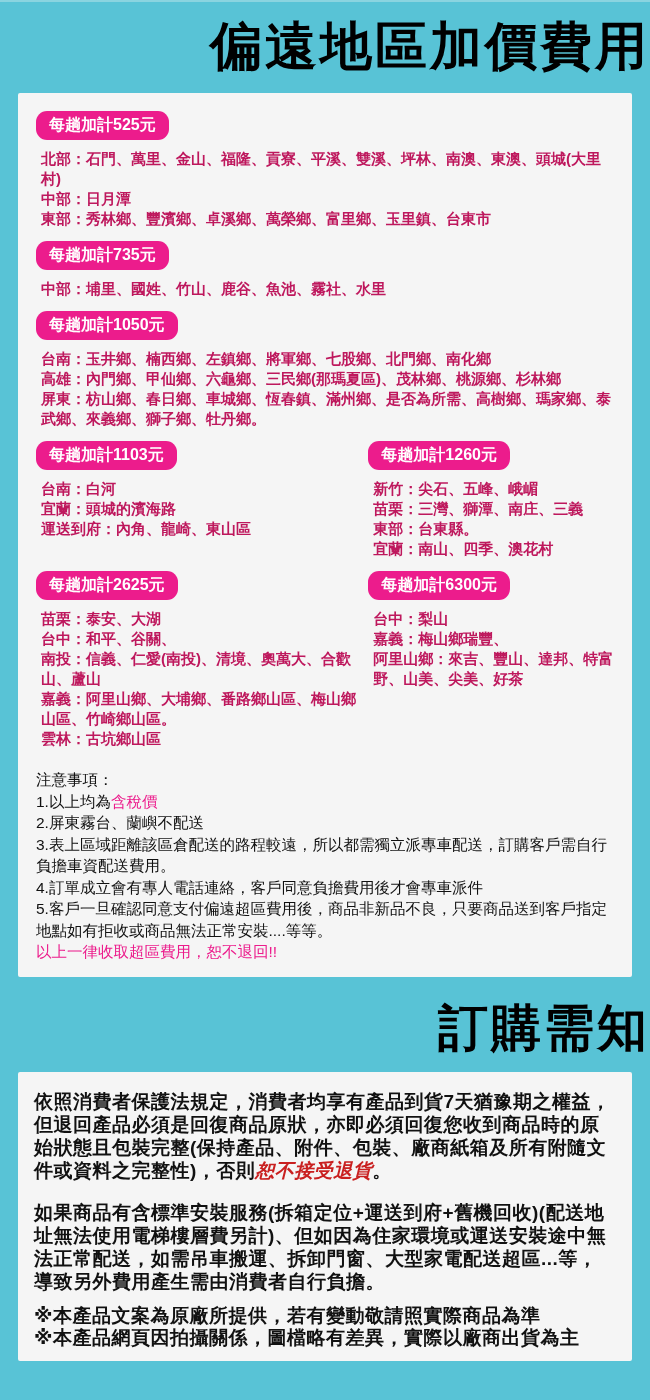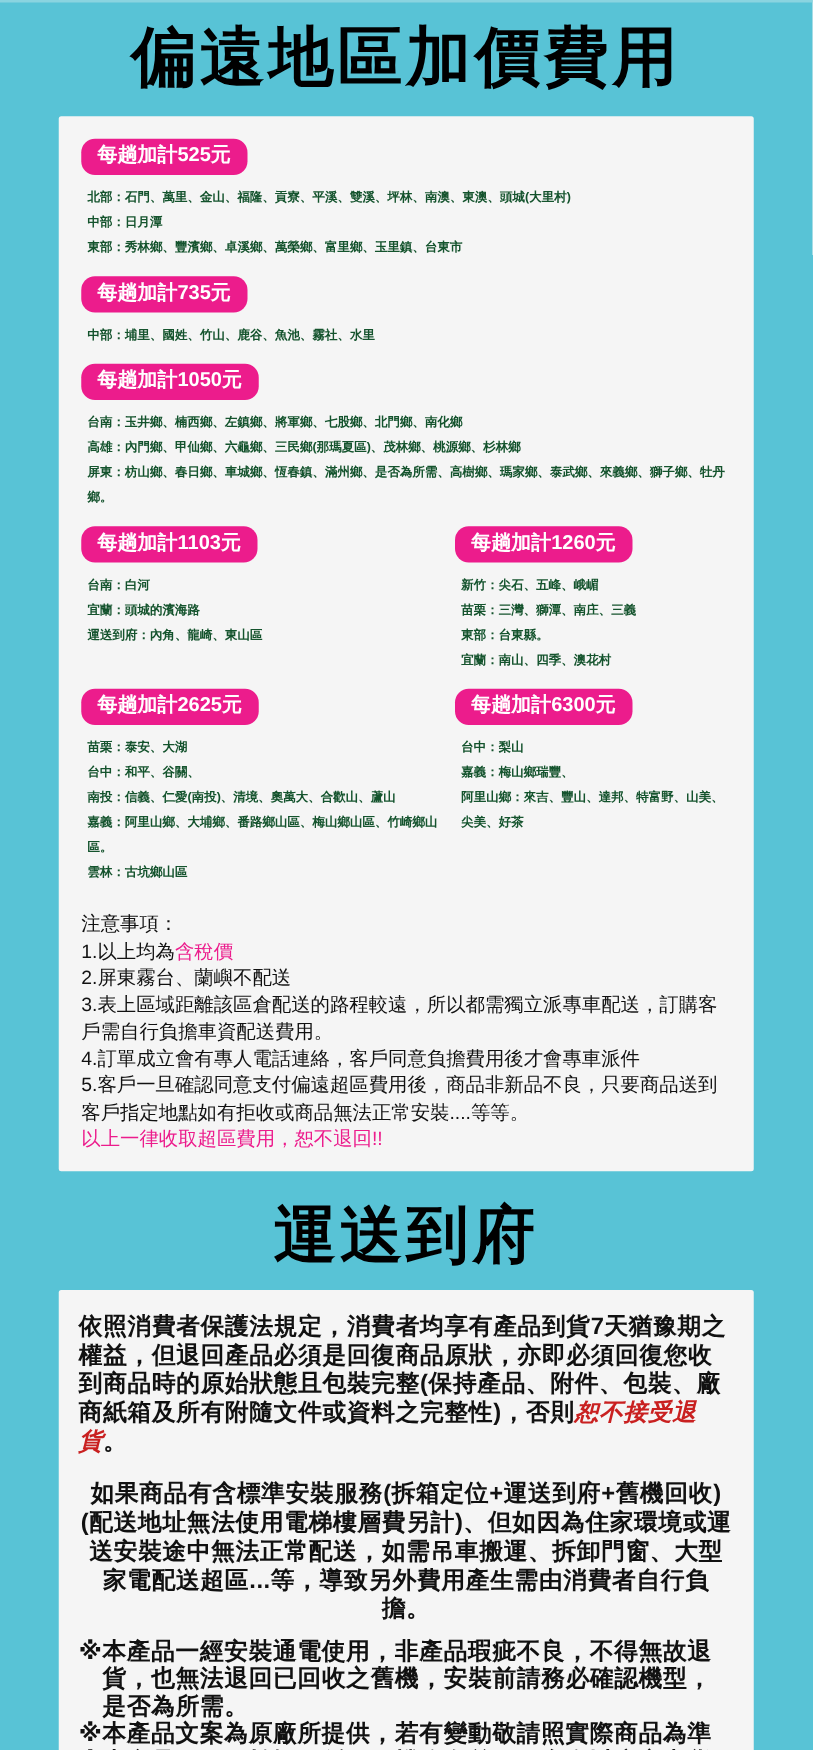--- a/index.html
+++ b/index.html
@@ -13,7 +13,7 @@
     border-top:2px solid #8ad4e0;
   }
   .big-title {
-    text-align:center;
+    text-align:right;
     font-size:52px;
     font-weight:bold;
     color:#000;

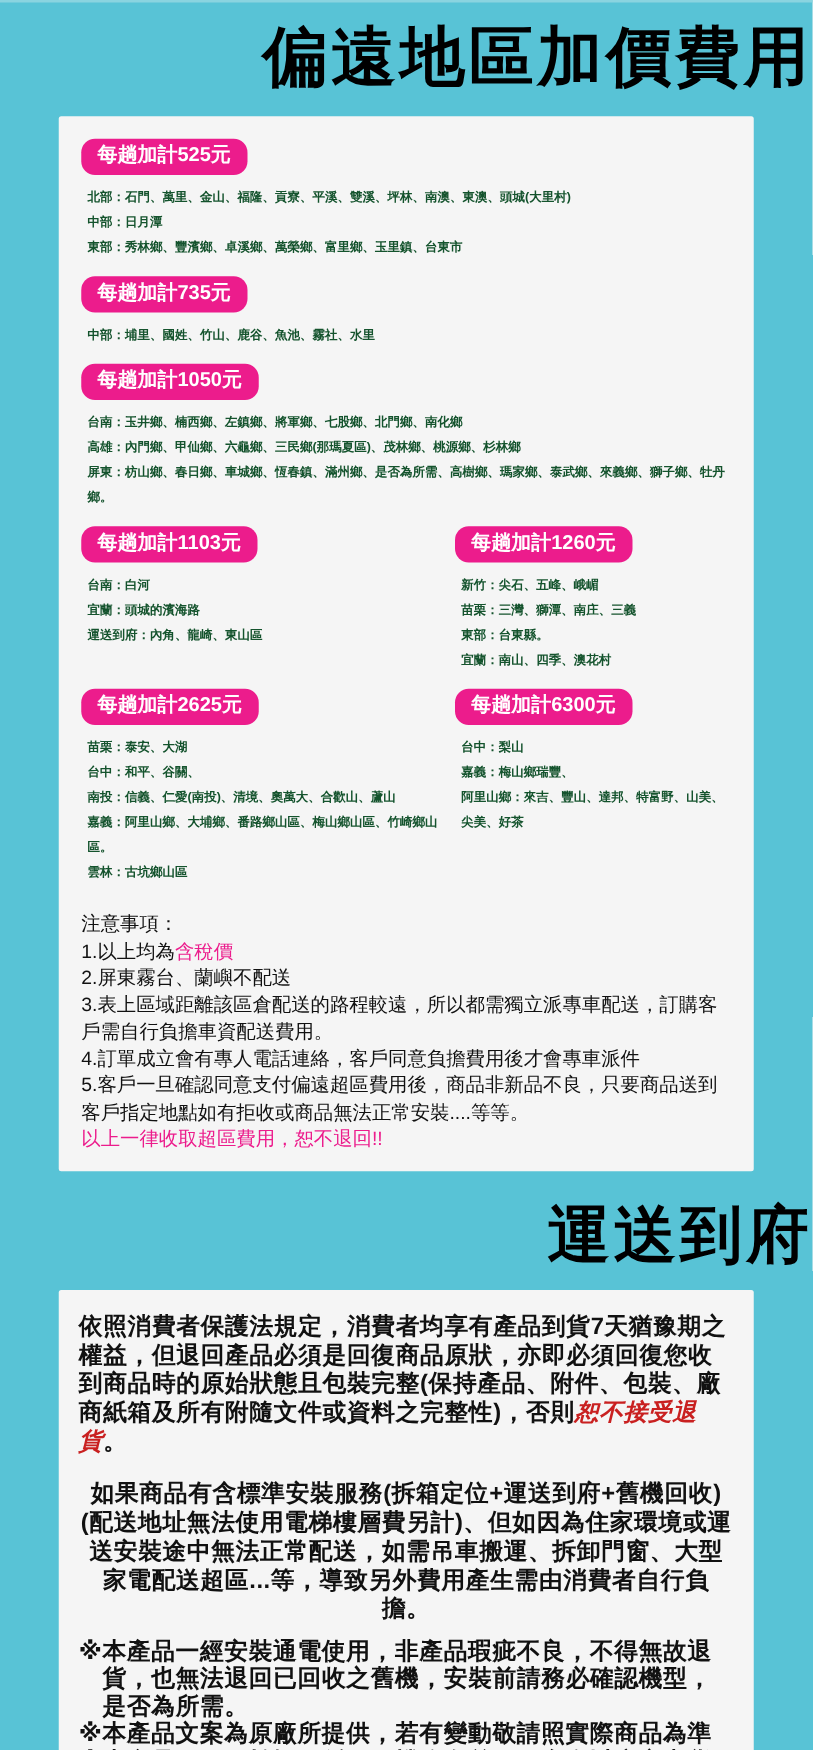--- a/index.html
+++ b/index.html
@@ -23,7 +23,7 @@
   }
   .big-title.second { font-size:50px; padding:24px 0 16px; }
   .panel {
-    width:556px;
+    width:614px;
     margin:0 auto;
     background:#F5F5F5;
     border-radius:2px;

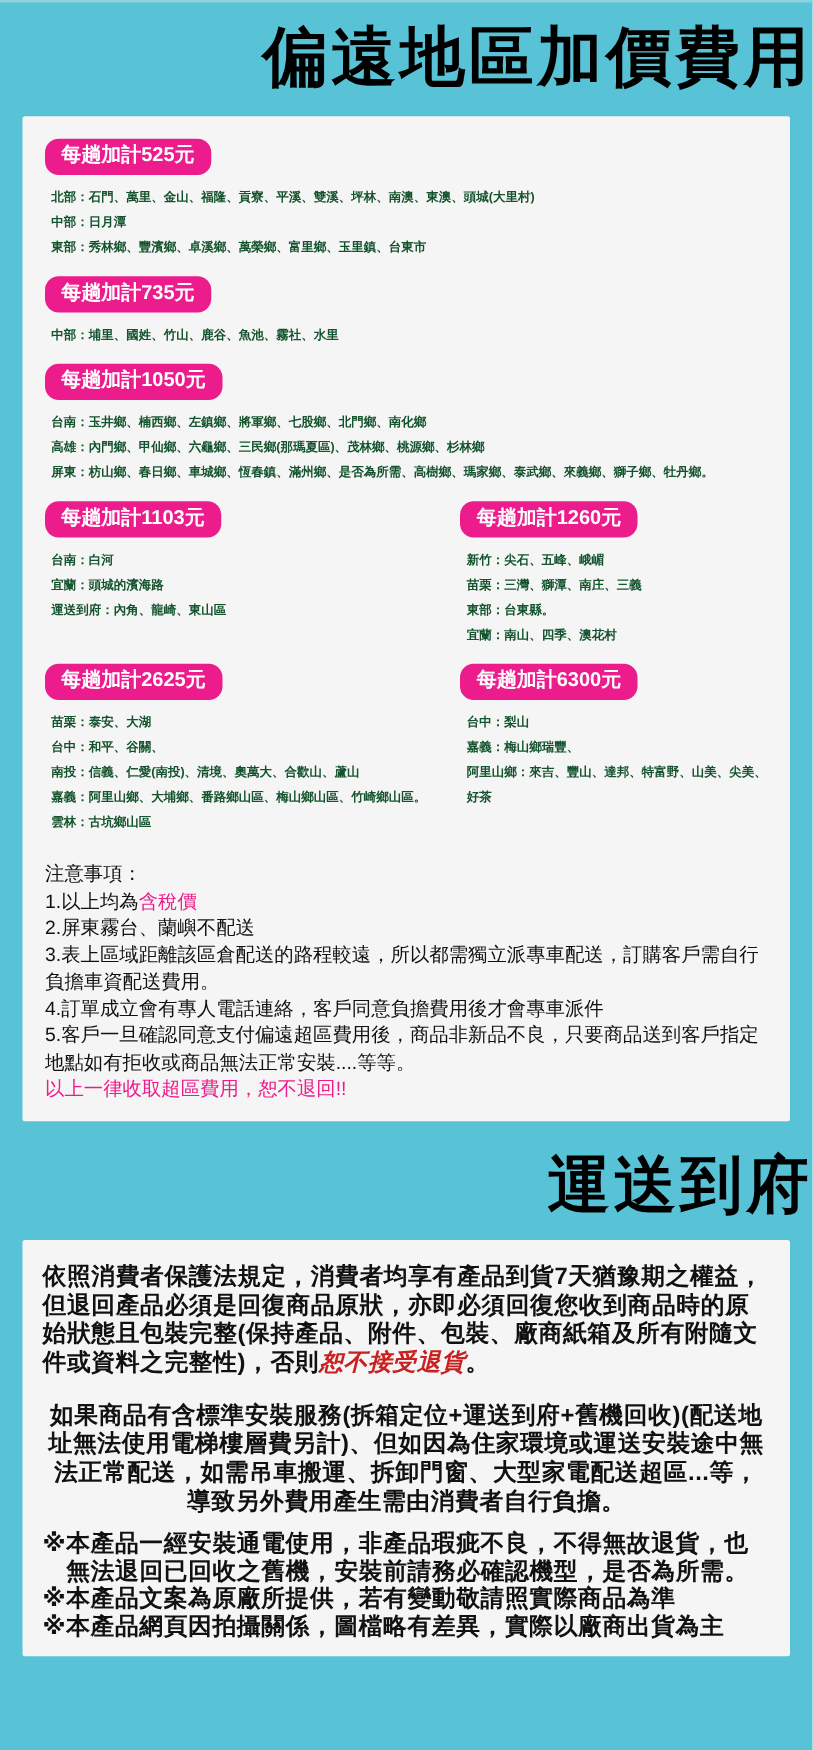--- a/index.html
+++ b/index.html
@@ -41,10 +41,10 @@
     margin:12px 0 9px;
   }
   .region-line {
-    font-size:10px;
+    font-size:15px;
     font-weight:bold;
     line-height:20px;
-    color:#14532d;
+    color:#be185d;
     padding-left:5px;
   }
   .fee-row { display:flex; align-items:flex-start; }

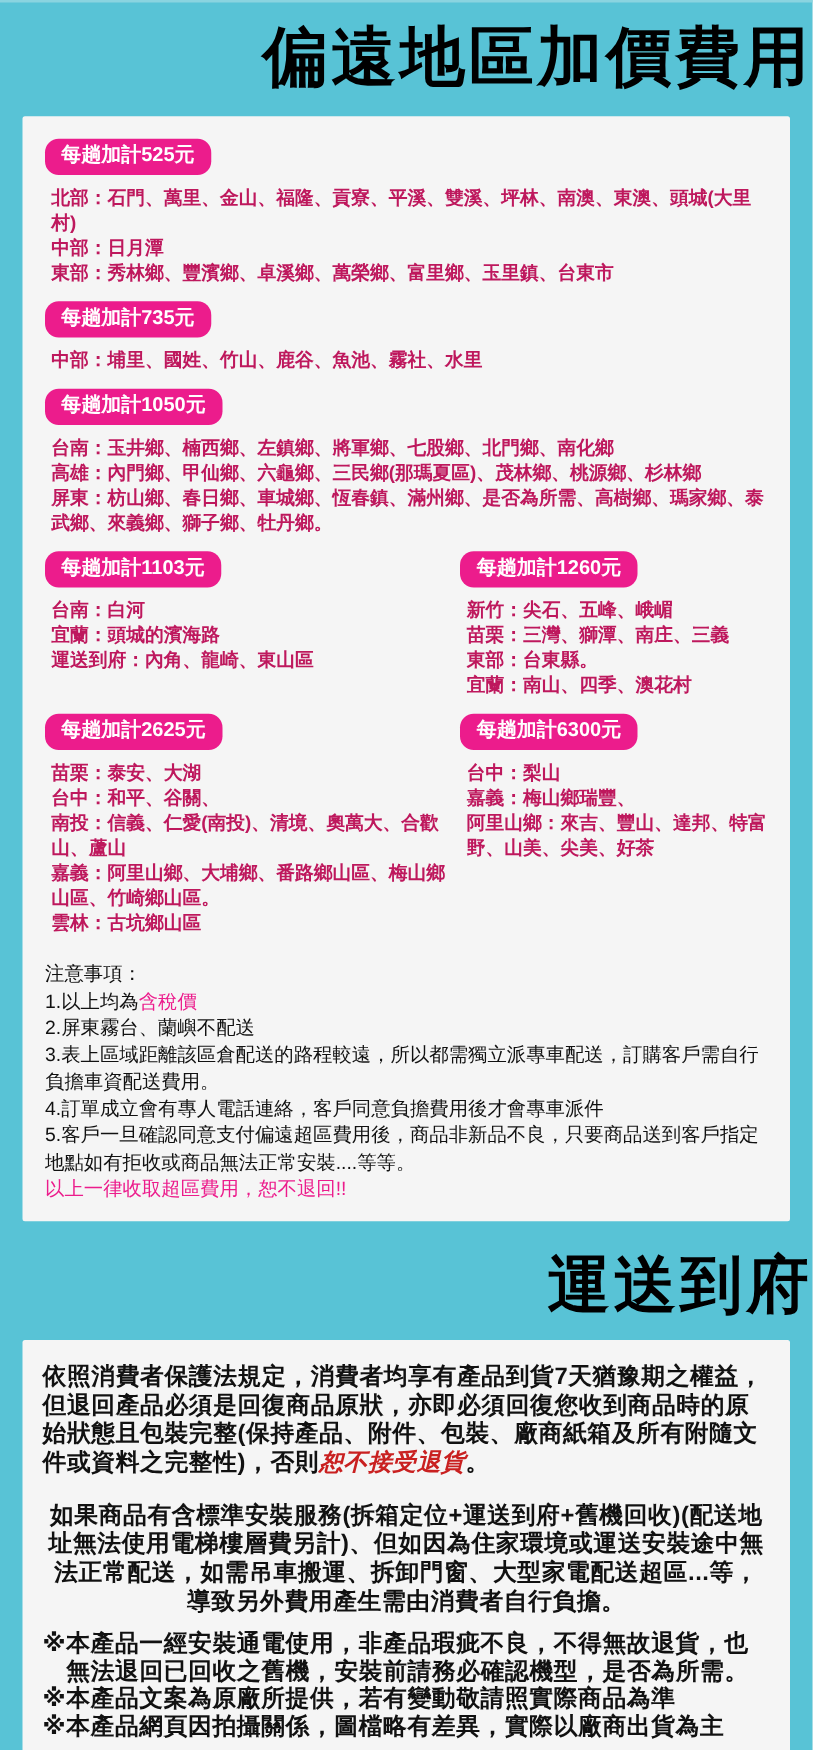--- a/index.html
+++ b/index.html
@@ -147,7 +147,7 @@
 
 </div>
 
-<h1 class="big-title second">運送到府</h1>
+<h1 class="big-title second">訂購需知</h1>
 
 <div class="panel panel2">
   <p class="para"><span>依照消費者保護法規定，消費者均享有產品到貨7天猶豫期之權益，但退回產品必須是回復商品原狀，亦即必須回復您收到商品時的原始狀態且包裝完整(保持產品、附件、包裝、廠商紙箱及所有附隨文件或資料之完整性)，否則</span><span class="red">恕不接受退貨</span><span>。</span></p>

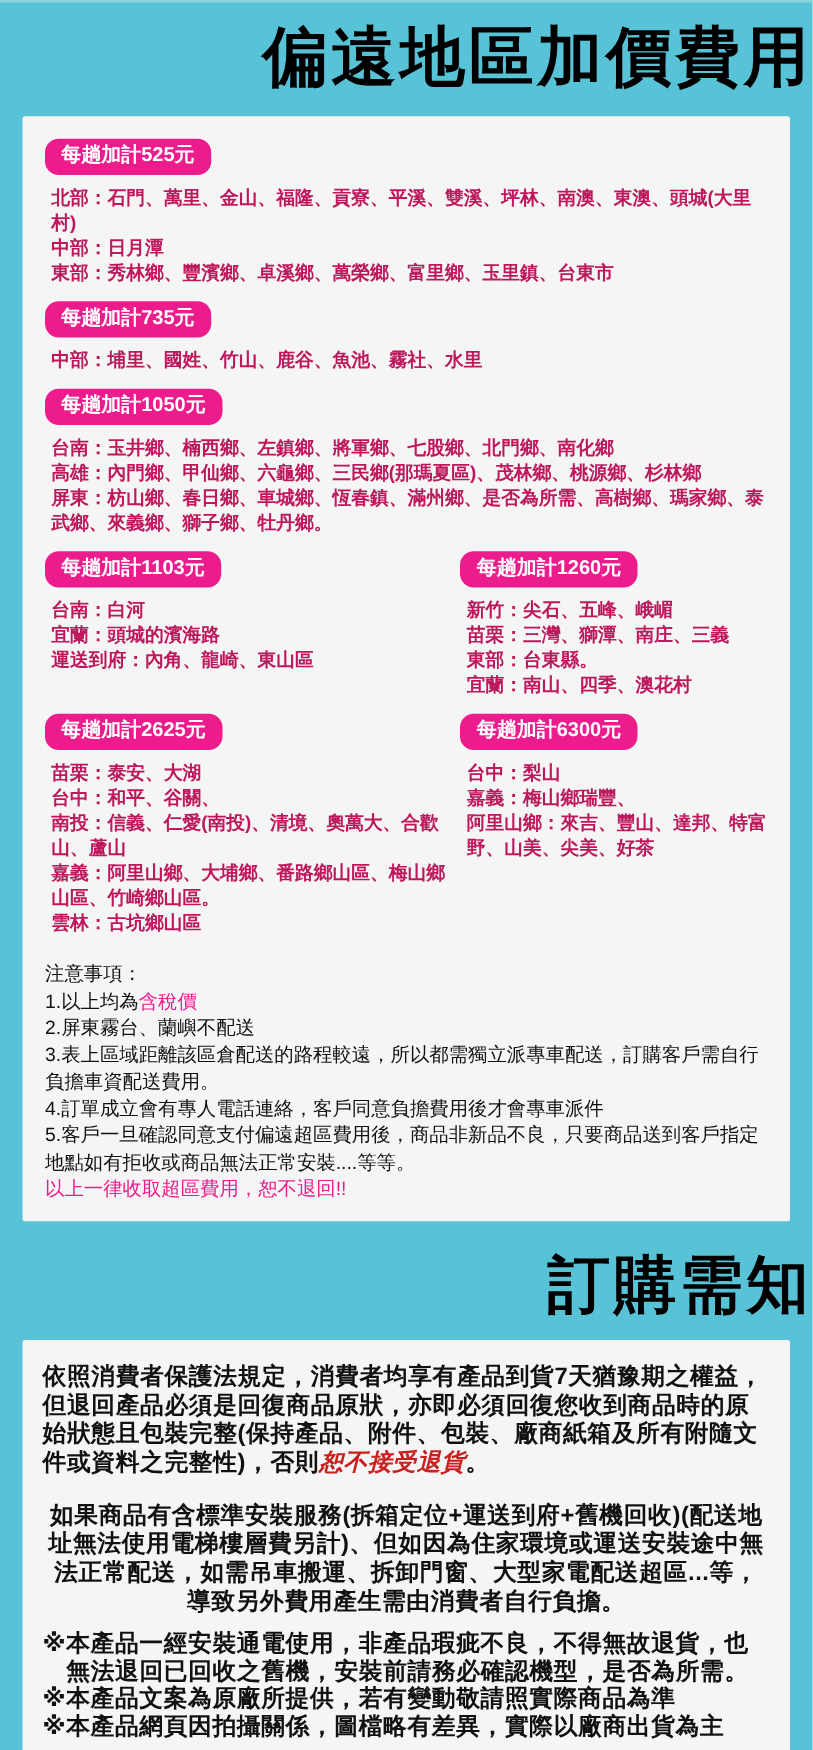--- a/index.html
+++ b/index.html
@@ -66,7 +66,7 @@
     margin:8px 0 19px;
     letter-spacing:0.5px;
   }
-  .panel2 .para:last-of-type { margin-bottom:12px;text-align:center; }
+  .panel2 .para:last-of-type { margin-bottom:12px; }
   .bullet {
     font-size:19px;
     font-weight:bold;

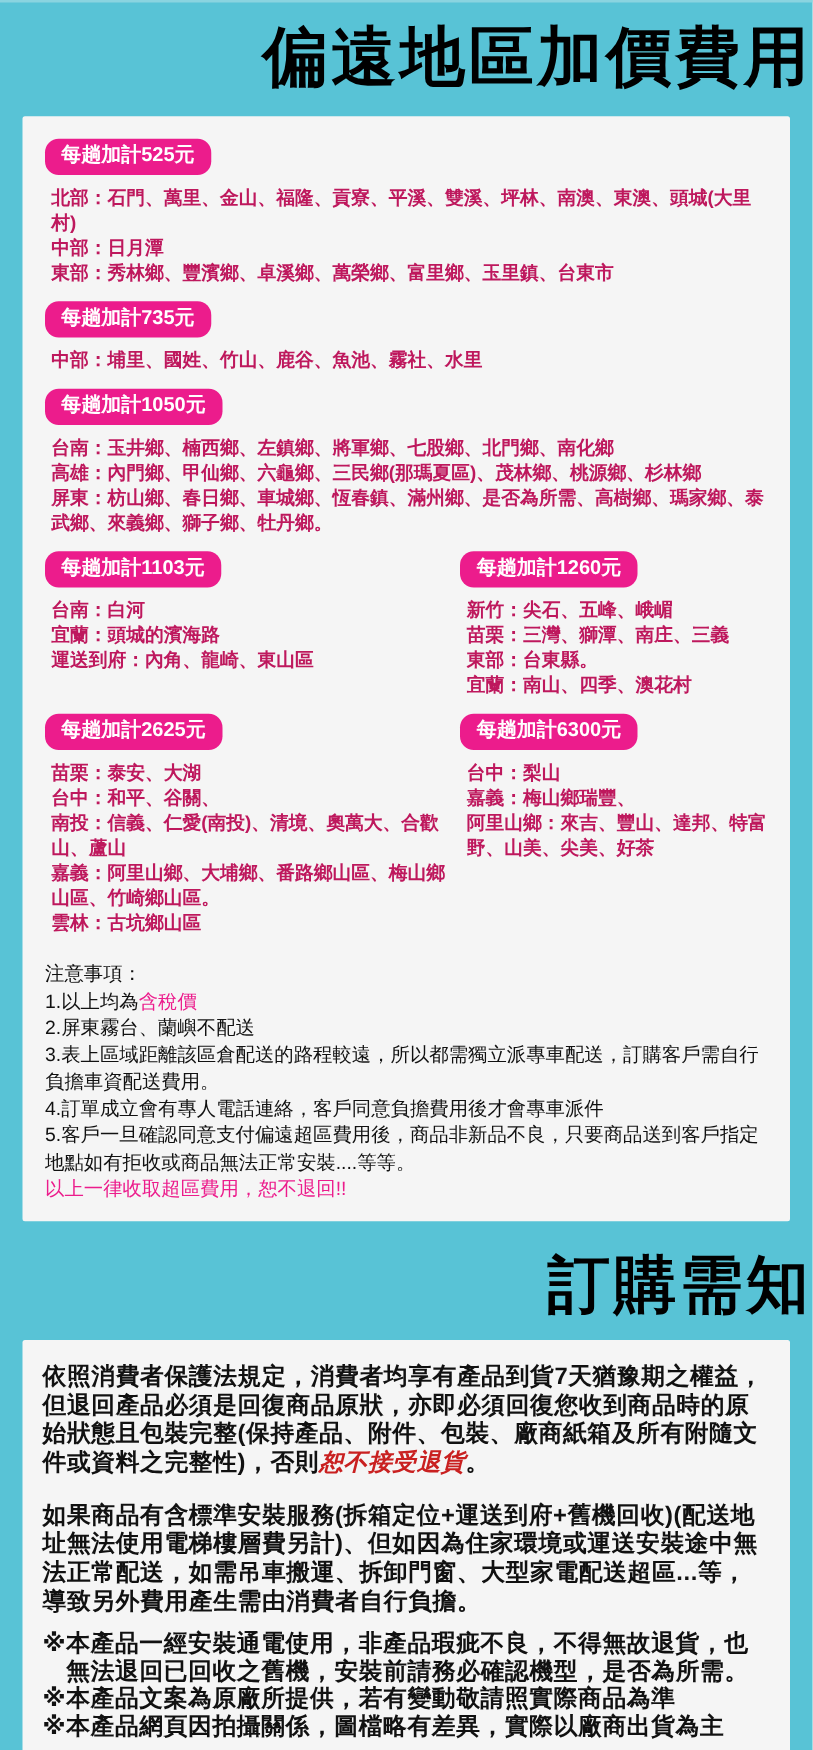--- a/index.html
+++ b/index.html
@@ -152,7 +152,6 @@
 <div class="panel panel2">
   <p class="para"><span>依照消費者保護法規定，消費者均享有產品到貨7天猶豫期之權益，但退回產品必須是回復商品原狀，亦即必須回復您收到商品時的原始狀態且包裝完整(保持產品、附件、包裝、廠商紙箱及所有附隨文件或資料之完整性)，否則</span><span class="red">恕不接受退貨</span><span>。</span></p>
   <p class="para">如果商品有含標準安裝服務(拆箱定位+運送到府+舊機回收)(配送地址無法使用電梯樓層費另計)、但如因為住家環境或運送安裝途中無法正常配送，如需吊車搬運、拆卸門窗、大型家電配送超區...等，導致另外費用產生需由消費者自行負擔。</p>
-  <div class="bullet">※本產品一經安裝通電使用，非產品瑕疵不良，不得無故退貨，也無法退回已回收之舊機，安裝前請務必確認機型，是否為所需。</div>
   <div class="bullet">※本產品文案為原廠所提供，若有變動敬請照實際商品為準</div>
   <div class="bullet">※本產品網頁因拍攝關係，圖檔略有差異，實際以廠商出貨為主</div>
 

